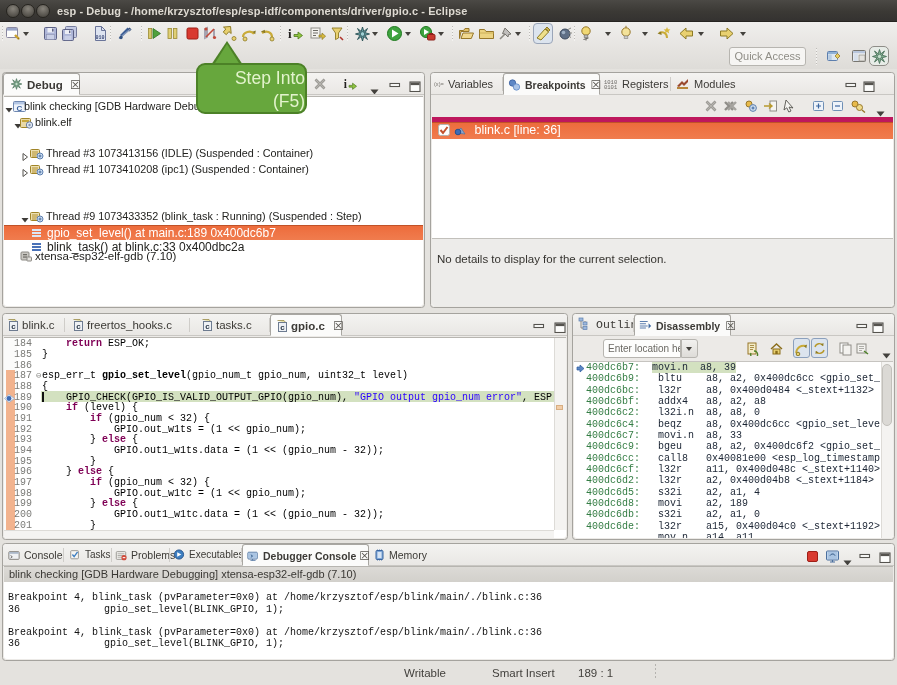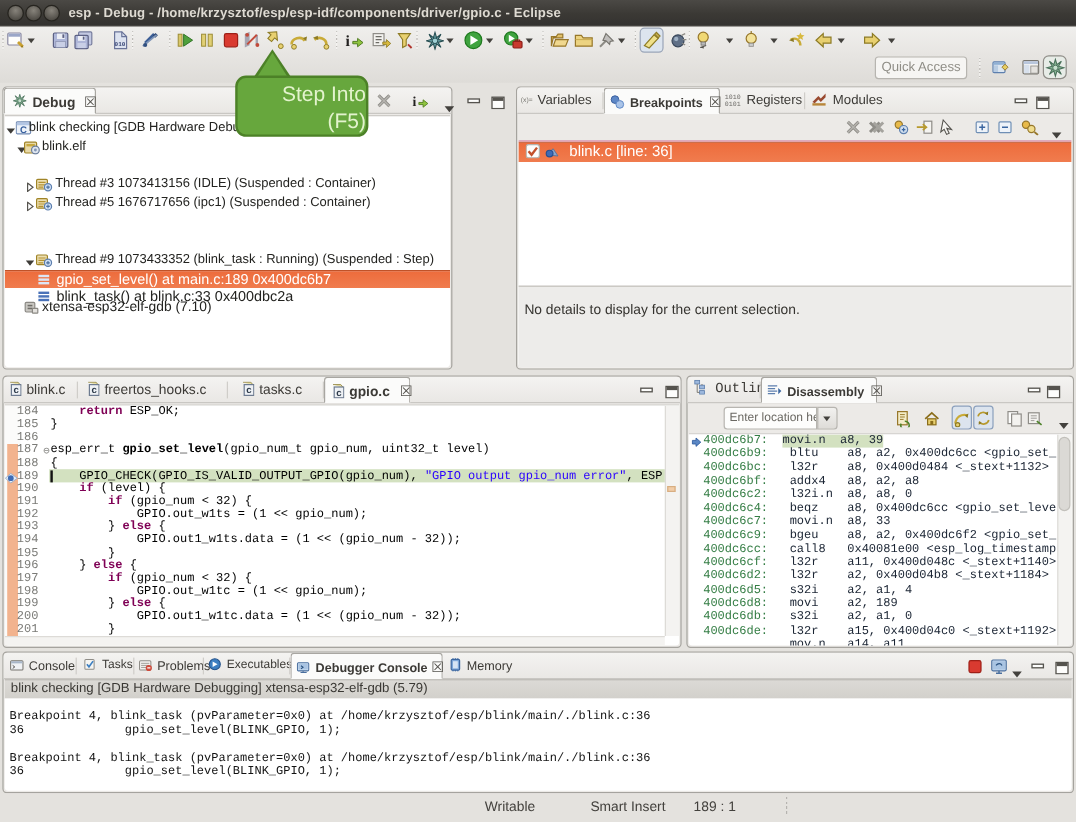--- a/index.html
+++ b/index.html
@@ -37,7 +37,7 @@
 .icn { display:inline-block; vertical-align:-2px; margin-right:4px; }
 
 
-#debug-panel { left:2px; top:72px; width:375px; height:236px; }
+#debug-panel { left:2px; top:72px; width:423px; height:236px; }
 #debug-content { position:absolute; left:1px; top:23px; right:1px; bottom:1px; background:#ffffff; border-top:1px solid #b7b5b0; border-radius:0 0 3px 3px; overflow:hidden;}
 .trow { position:absolute; left:0; width:100%; height:15.7px; font-size:10.8px; color:#232320; white-space:nowrap; line-height:15.7px;}
 #sel-frame { background:linear-gradient(#ed6c3c,#f07c4e); border-top:1px solid #c05228; color:#fff; }

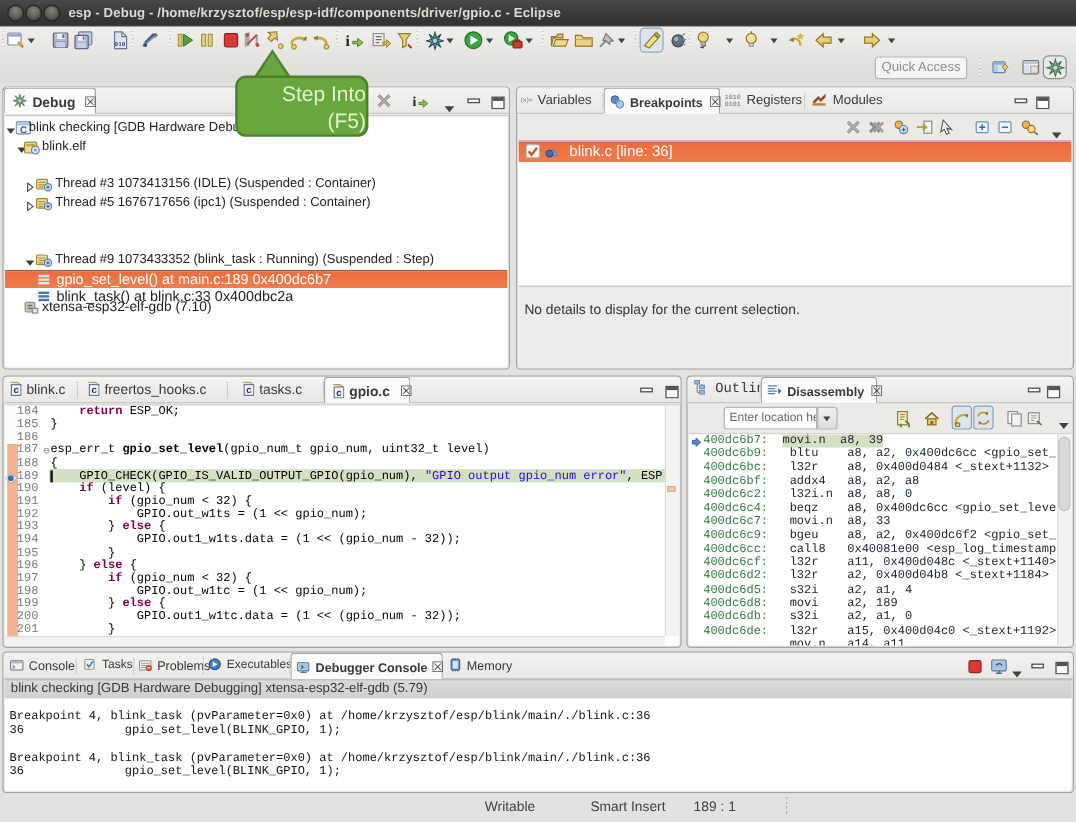--- a/index.html
+++ b/index.html
@@ -45,7 +45,7 @@
 
 #bp-panel { left:430px; top:72px; width:465px; height:236px; }
 #bp-toolbar { position:absolute; left:1px; top:22px; right:1px; height:22px; }
-#bp-content { position:absolute; left:1px; top:44px; right:1px; bottom:1px; background:#fff; overflow:hidden; border-top:1px solid #be185d; border-radius:0 0 3px 3px;}
+#bp-content { position:absolute; left:1px; top:44px; right:1px; bottom:1px; background:#fff; overflow:hidden; border-top:5px solid #be185d; border-radius:0 0 3px 3px;}
 #bp-row { position:absolute; left:0; top:0px; width:100%; height:16.5px;
   background:linear-gradient(#ed6c3c,#f07c4e); border-top:1px solid #c05228;
   color:#fff; font-size:12.5px; line-height:15px; }

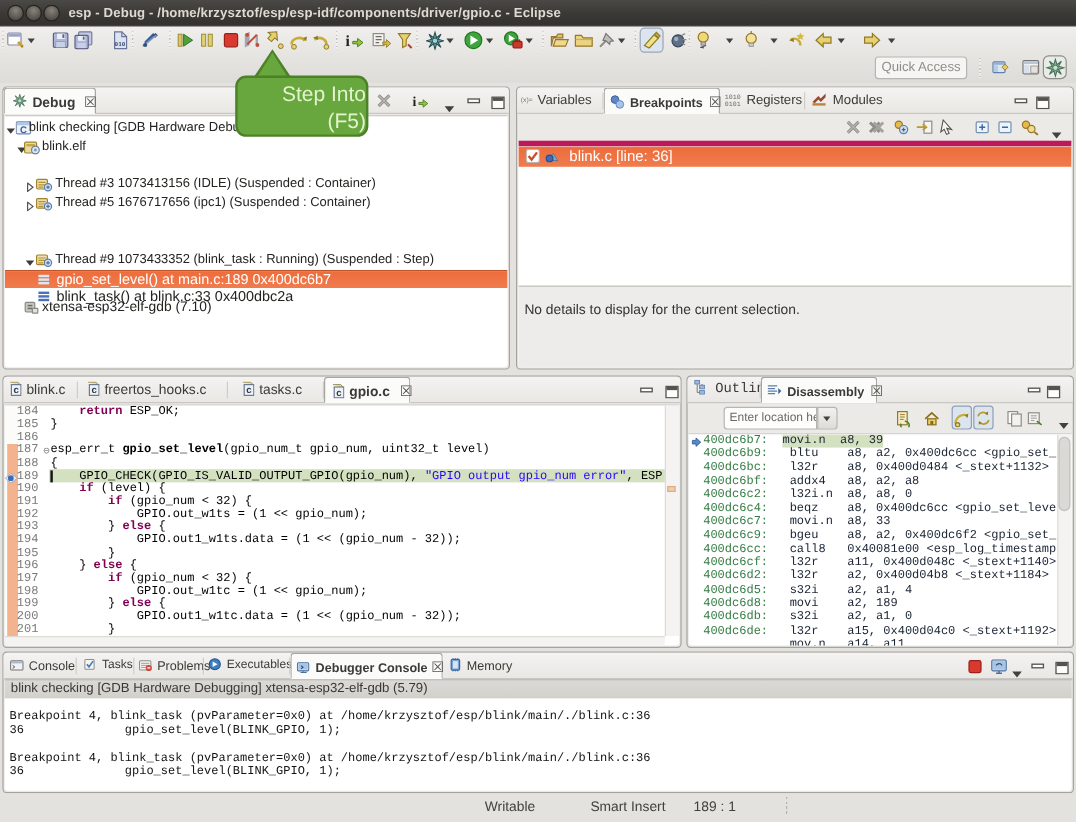--- a/index.html
+++ b/index.html
@@ -359,7 +359,7 @@
             <circle cx="11" cy="9" r="3" fill="#cfe0f5" stroke="#5d7fae"></circle>
             <path d="M11 7.5v3M9.5 9h3" stroke="#4a6f9e" stroke-width="1"></path>
           </svg></span>
-        <span style="position:absolute;left:42px;top:0px;">Thread #5 1676717656 (ipc1) (Suspended : Container)</span>
+        <span style="position:absolute;left:42px;top:0px;">Thread #1 1073410208 (ipc1) (Suspended : Container)</span>
       </div>
       <div class="trow" style="top: 111.9px;">
         <span style="position:absolute;left:17px;top:4px;"><svg width="8" height="8" viewBox="0 0 8 8">

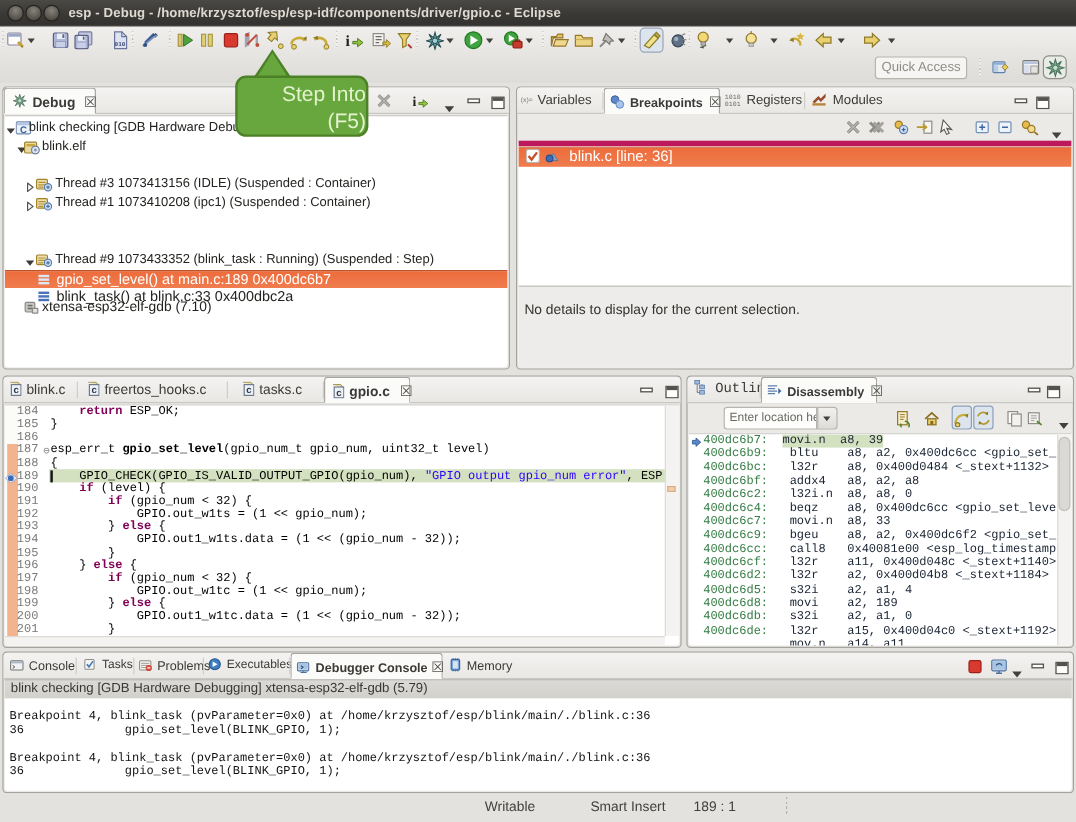--- a/index.html
+++ b/index.html
@@ -640,7 +640,7 @@
           <rect x="1.5" y="1.5" width="9" height="2.6" fill="#55534e"></rect>
         </svg></span>
     </div>
-  <div id="console-header">blink checking [GDB Hardware Debugging] xtensa-esp32-elf-gdb (5.79)</div>
+  <div id="console-header">blink checking [GDB Hardware Debugging] xtensa-esp32-elf-gdb (7.10)</div>
   <div id="console-body">Breakpoint 4, blink_task (pvParameter=0x0) at /home/krzysztof/esp/blink/main/./blink.c:36
 36              gpio_set_level(BLINK_GPIO, 1);
 

